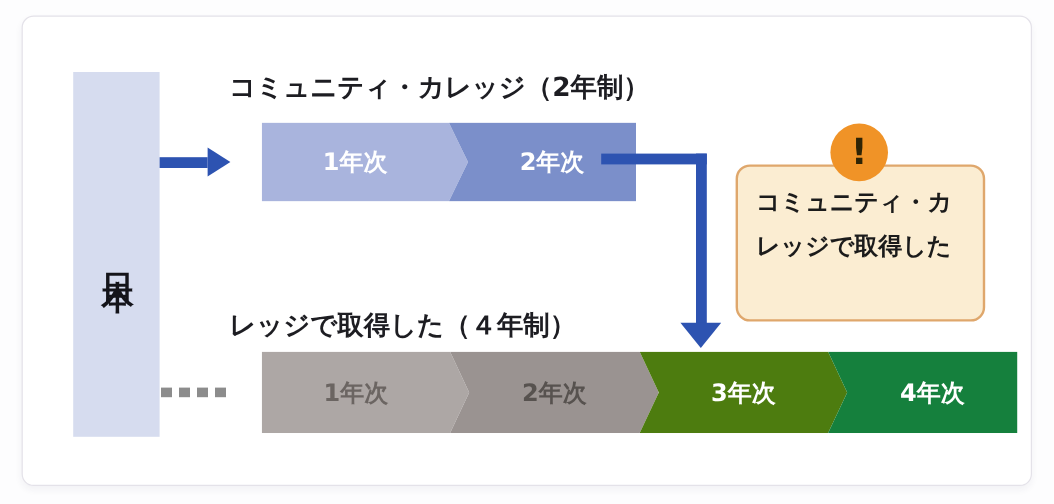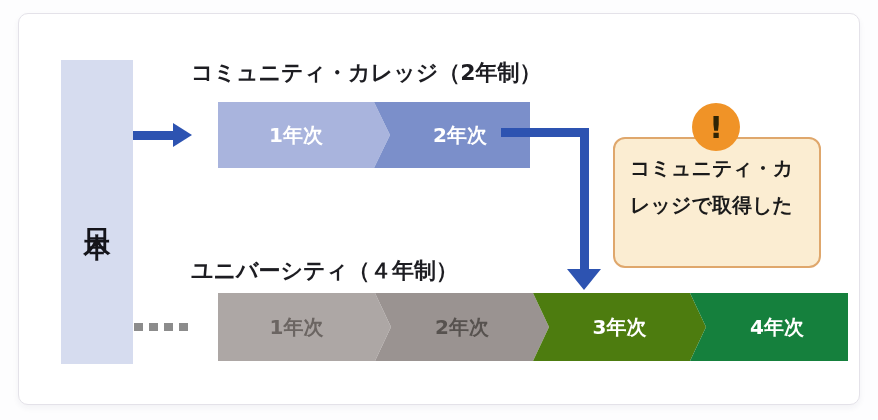--- a/index.html
+++ b/index.html
@@ -127,7 +127,7 @@
   <div class="elbow-v" style="background: rgb(45, 83, 177);"></div>
   <div class="elbow-head" style="border-top-color: rgb(45, 83, 177);"></div>
 
-  <div class="row-title univ-title">ユニバーシティ（４年制）</div>
+  <div class="row-title univ-title">レッジで取得した（４年制）</div>
   <div class="bar univ-bar">
     <div class="seg clip-first u-seg1" style="background: rgb(173, 167, 165); color: rgb(107, 101, 98);">
       <span>1年次</span>

